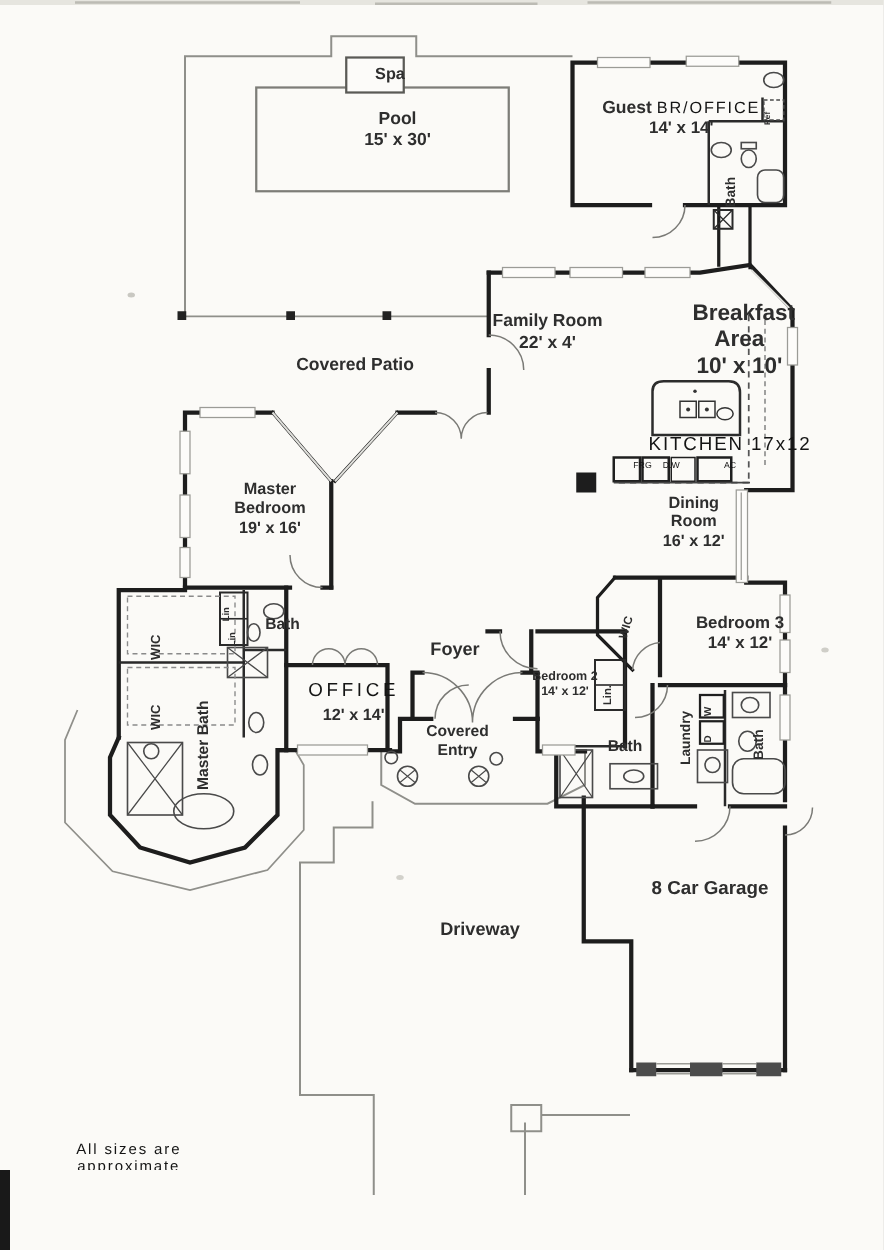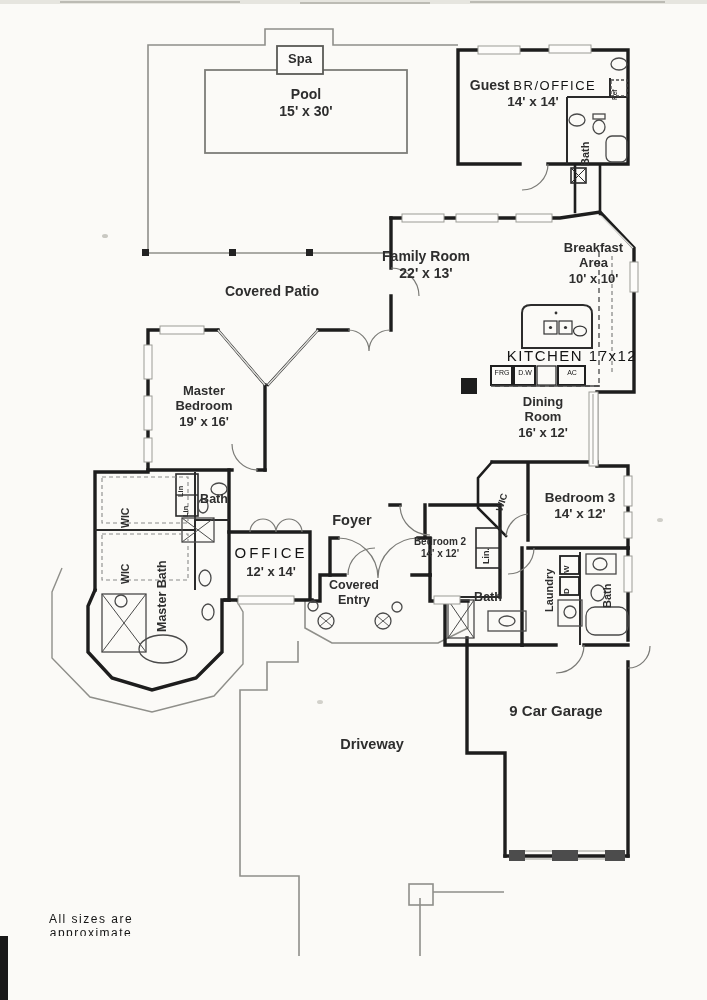--- a/index.html
+++ b/index.html
@@ -6,7 +6,7 @@
   .page{position:relative;width:707px;height:1000px;margin:0 auto;background:#fbfaf7;overflow:hidden;
         font-family:"Liberation Sans",sans-serif;}
   svg{position:absolute;left:0;top:0;}
-  .lab{position:absolute;font-weight:700;color:#2e2e2e;text-align:center;line-height:1.18;}
+  .lab{position:absolute;font-weight:700;color:#2e2e2e;text-align:center;line-height:1.18;padding-left:12px;}
   .ln{display:block;}
   .vlab{position:absolute;font-weight:700;color:#2e2e2e;writing-mode:vertical-rl;
         transform:rotate(180deg);line-height:1;white-space:nowrap;}

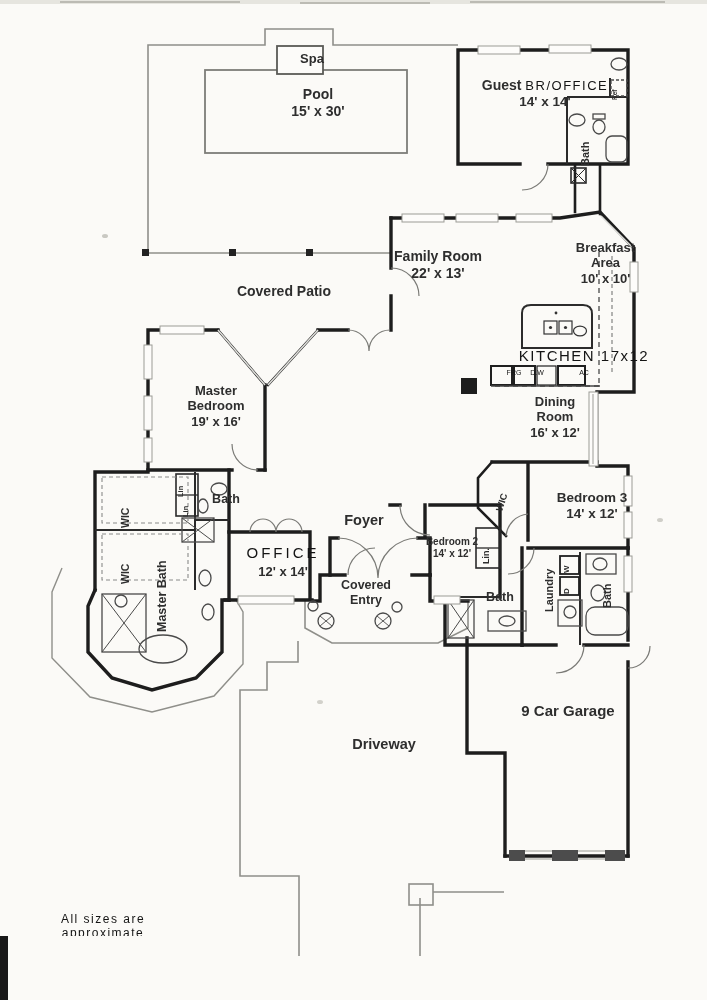--- a/index.html
+++ b/index.html
@@ -222,7 +222,7 @@
     <span class="ln">22' x 13'</span>
   </div>
 
-  <div class="lab" style="left:556px;top:240px;width:75px;font-size:13px">
+  <div class="lab" style="left:542px;top:240px;width:75px;font-size:18px">
     <span class="ln">Breakfast</span>
     <span class="ln">Area</span>
     <span class="ln">10' x 10'</span>

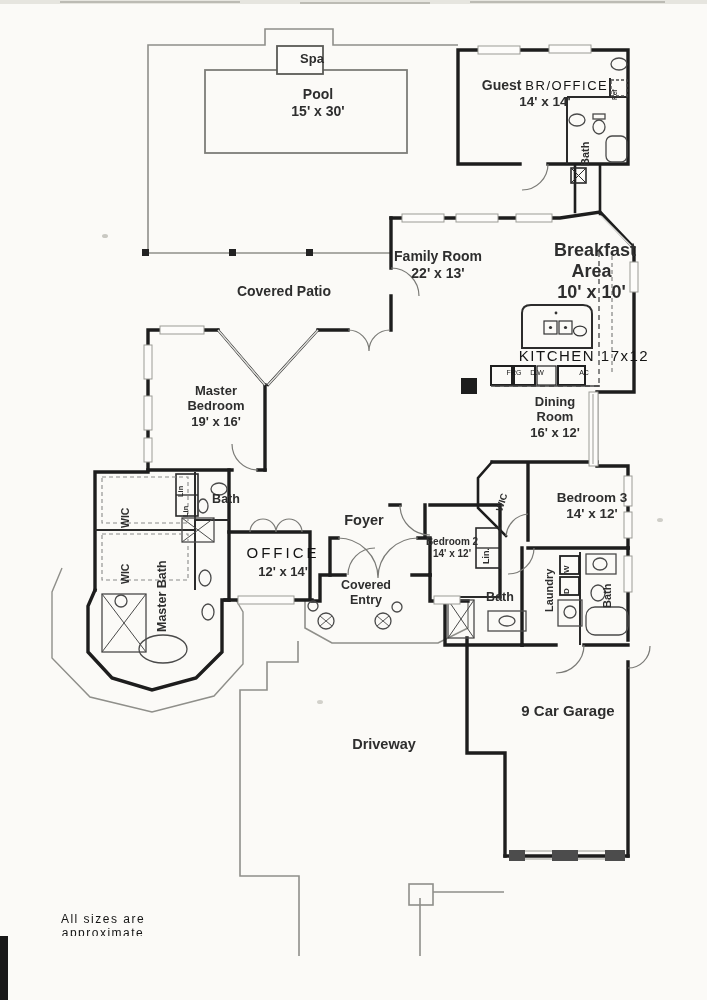--- a/index.html
+++ b/index.html
@@ -219,7 +219,7 @@
 
   <div class="lab" style="left:376px;top:248px;width:100px;font-size:14px">
     <span class="ln">Family Room</span>
-    <span class="ln">22' x 13'</span>
+    <span class="ln">22' x 4'</span>
   </div>
 
   <div class="lab" style="left:542px;top:240px;width:75px;font-size:18px">

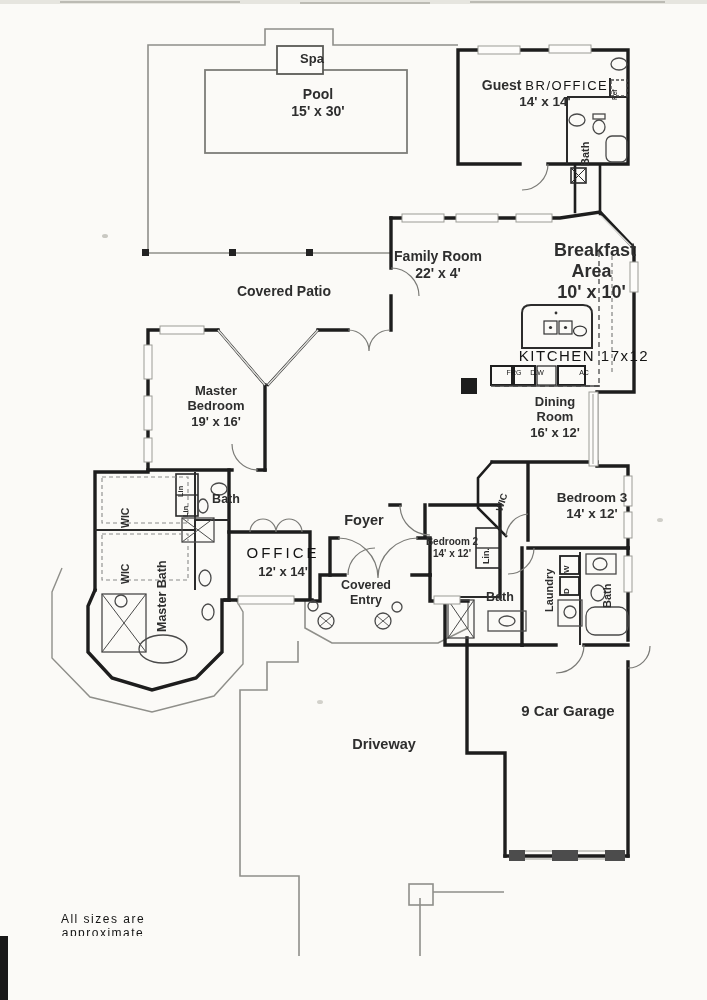--- a/index.html
+++ b/index.html
@@ -286,7 +286,7 @@
   <div class="vlab" style="left:563px;top:580px;height:14px;font-size:8px">D</div>
   <div class="vlab" style="left:602px;top:572px;height:36px;font-size:11px">Bath</div>
 
-  <div class="lab" style="left:502px;top:702px;width:108px;font-size:15px">9 Car Garage</div>
+  <div class="lab" style="left:502px;top:702px;width:108px;font-size:15px">8 Car Garage</div>
 
   <div class="lab" style="left:330px;top:736px;width:84px;font-size:14.5px">Driveway</div>
 

